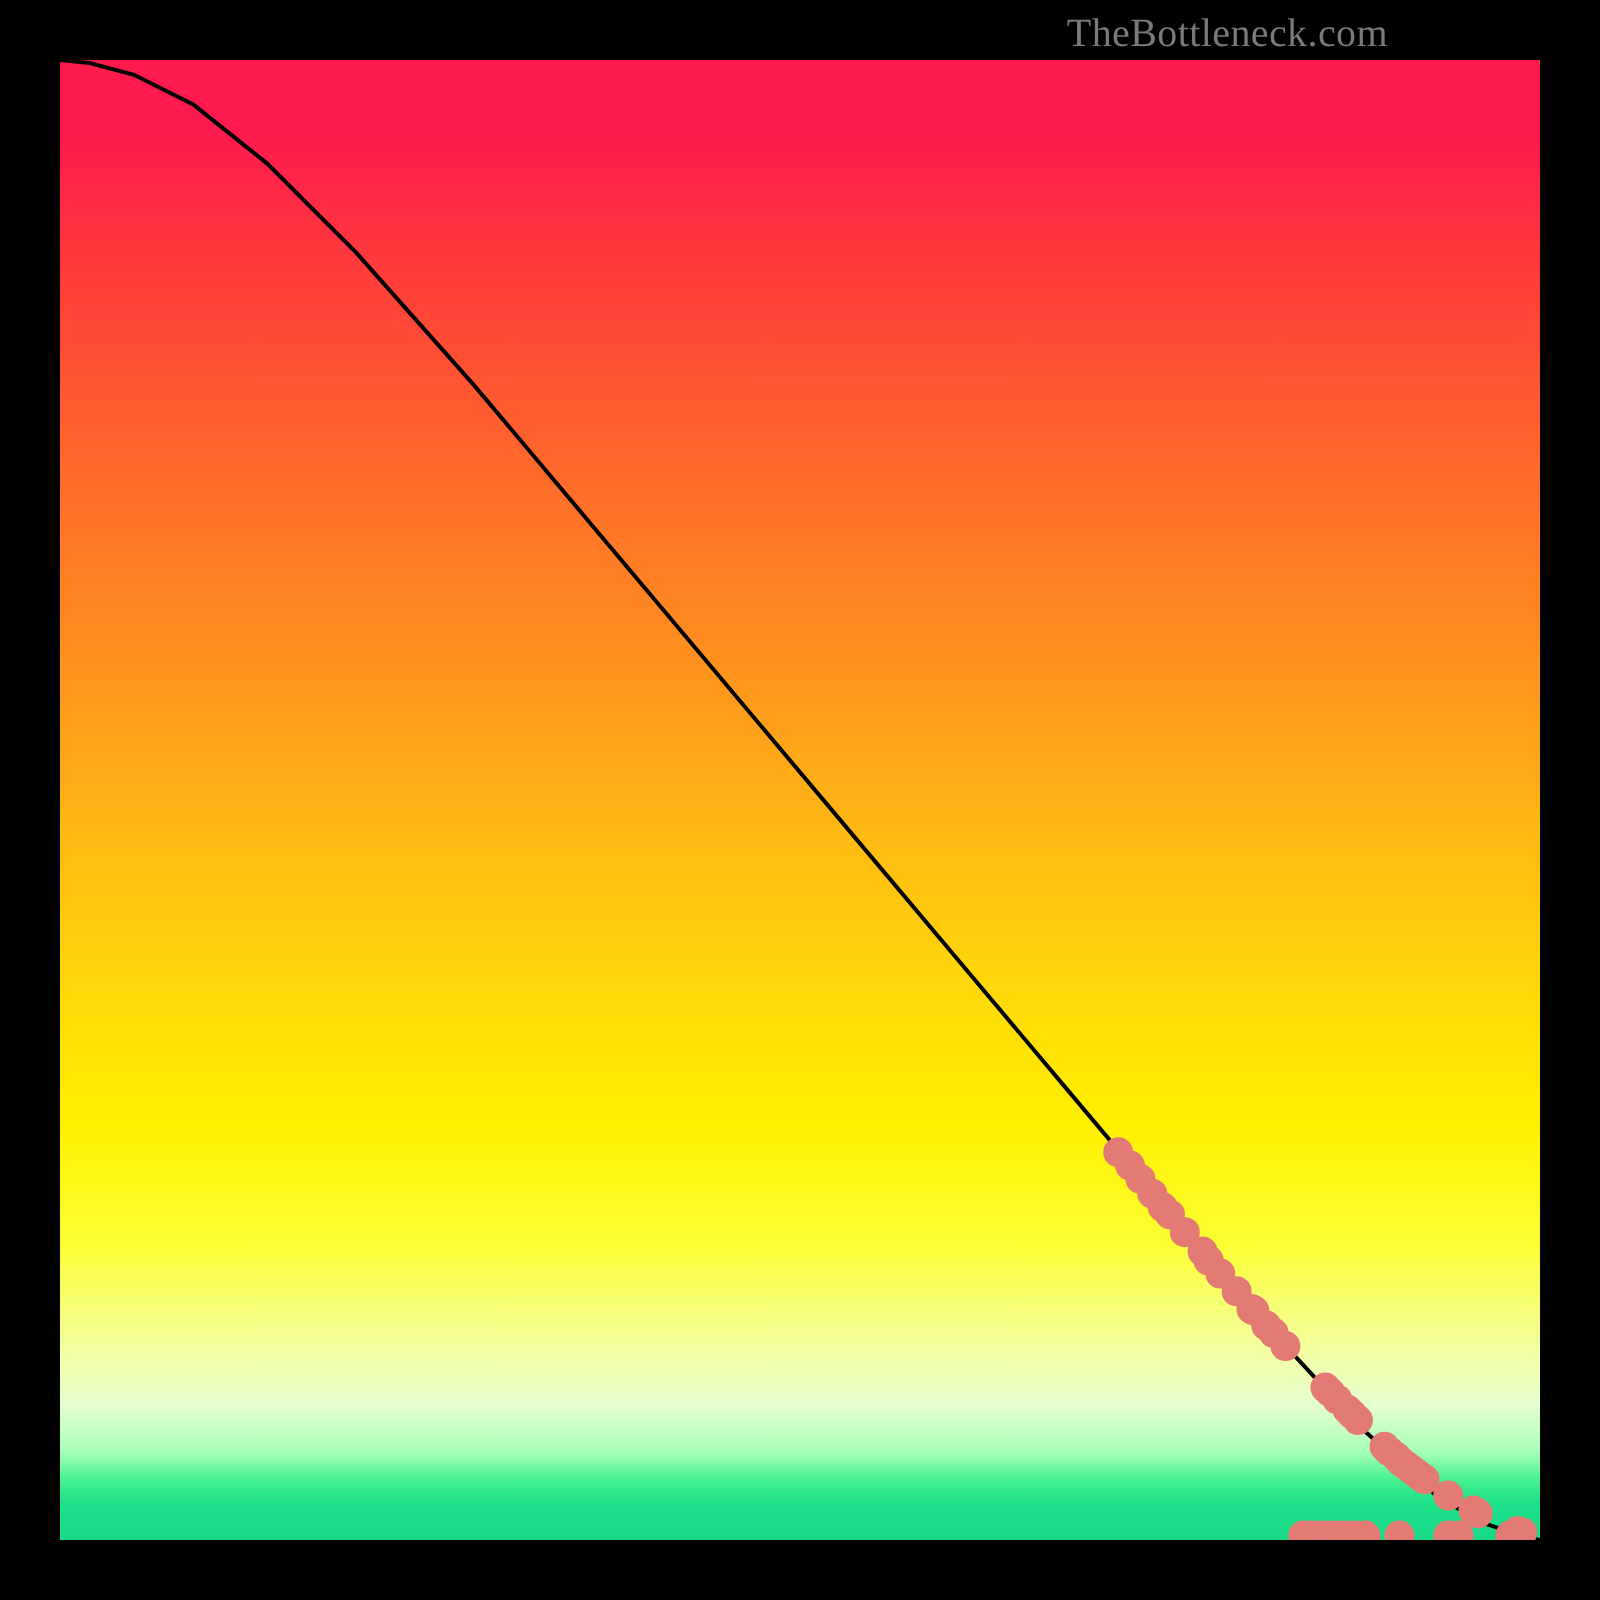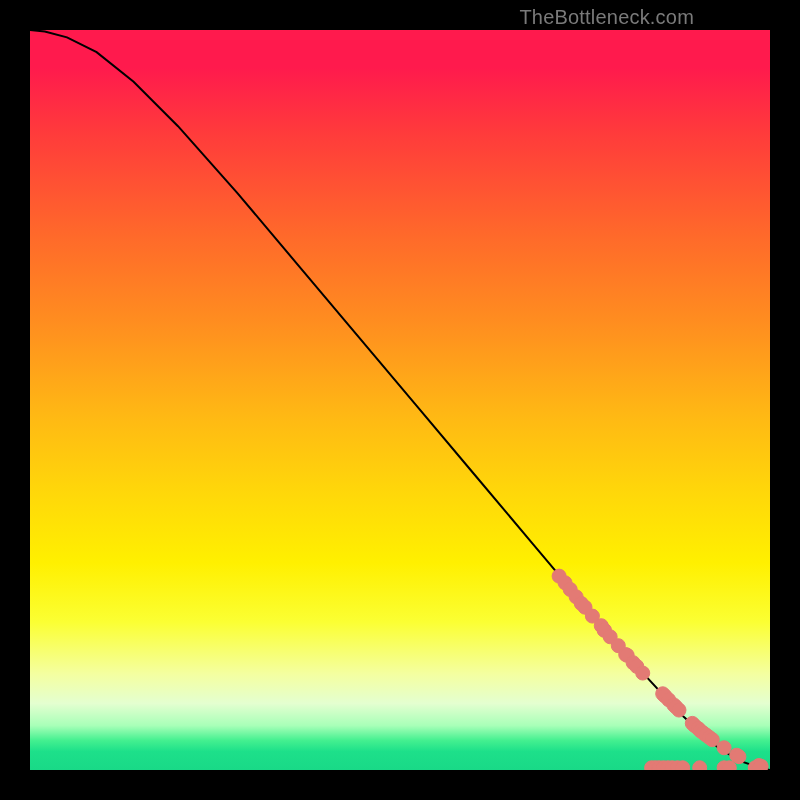--- a/index.html
+++ b/index.html
@@ -18,6 +18,7 @@
     width: 726px;
     height: 800px;
     background: #000;
+    font-family: Liberation Serif, serif;
   }
   .plot-wrap {
     position: absolute;

